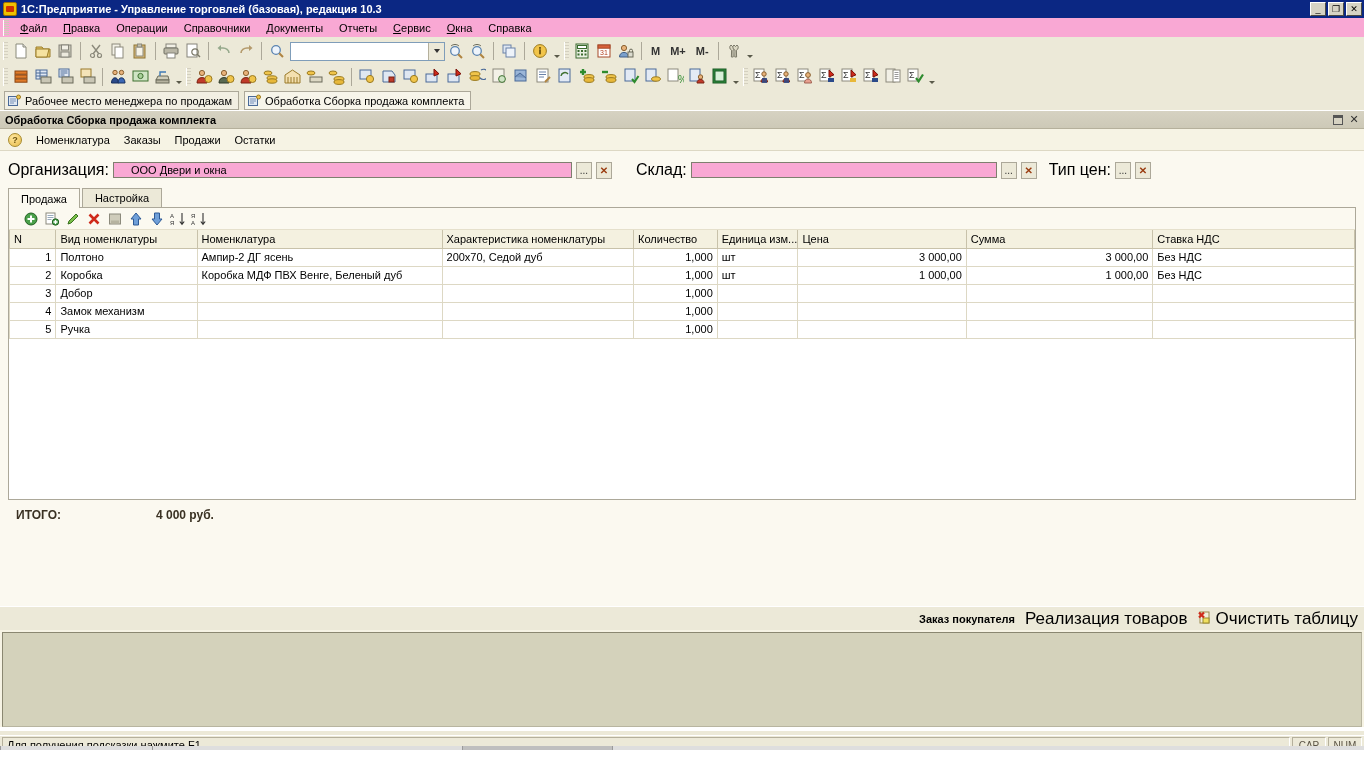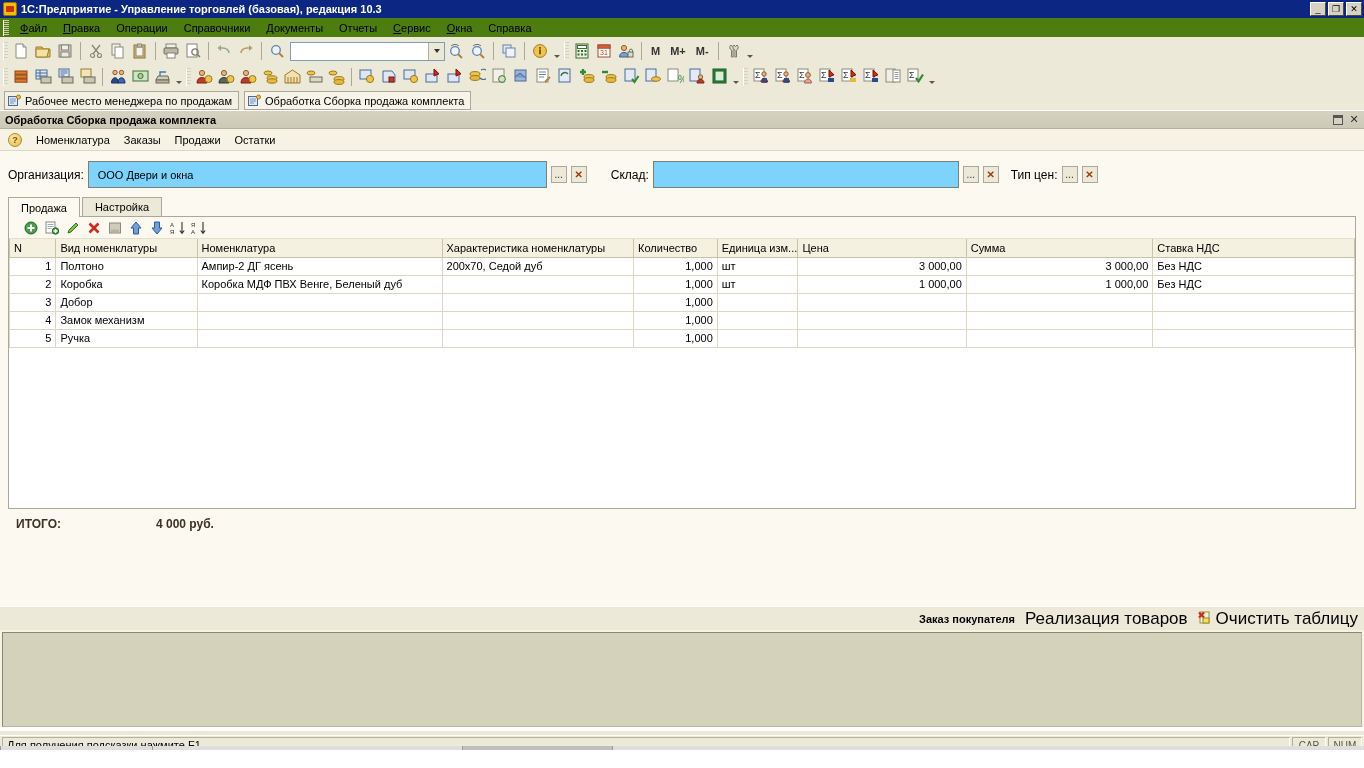--- a/index.html
+++ b/index.html
@@ -58,7 +58,7 @@
   
   .menubar {
     height: 20px;
-    background: #4d7c0f;
+    background: #f9a8d4;
     display: flex; align-items: center;
     border-bottom: 1px solid #ece9d8;
     padding-left: 2px;

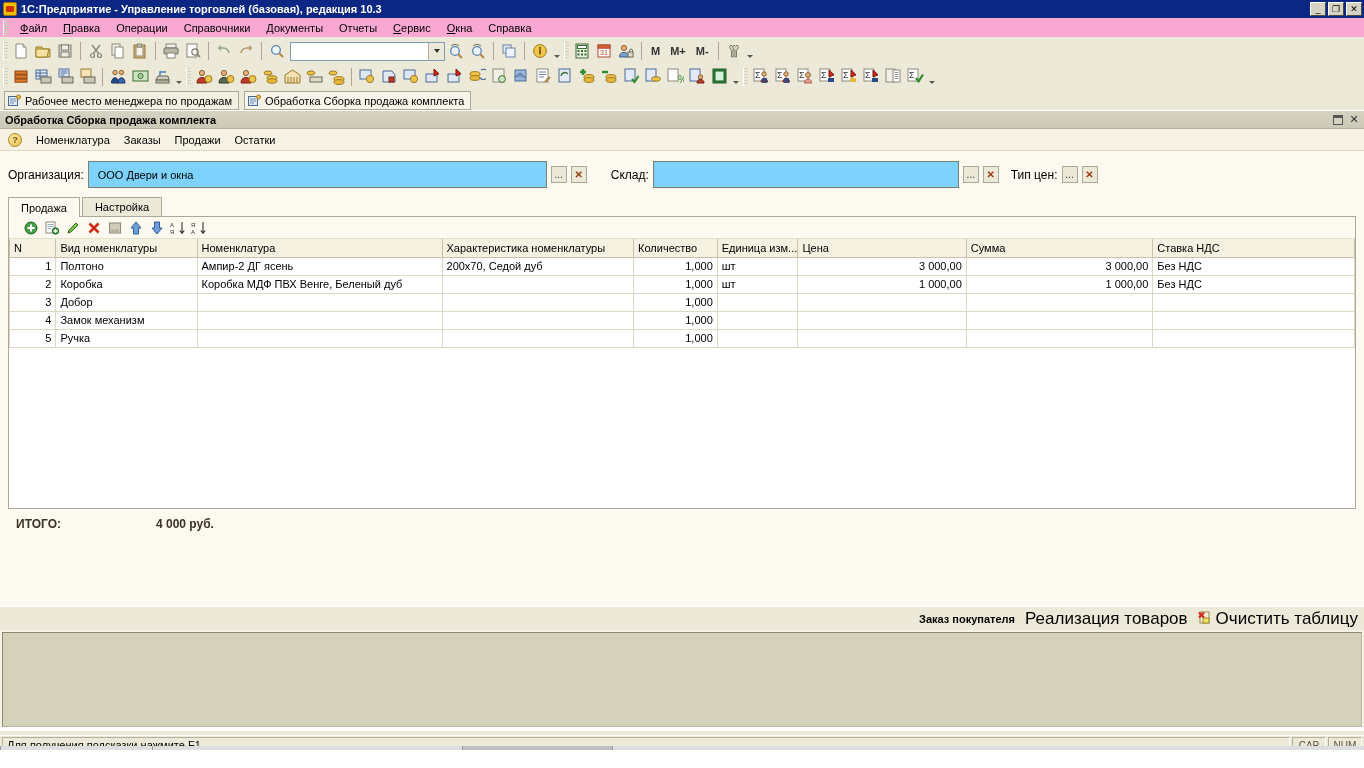--- a/index.html
+++ b/index.html
@@ -227,7 +227,7 @@
     gap: 4px;
   }
   .field-label {
-    font-size: 12px; color: #000;
+    font-size: 16px; color: #000;
     white-space: nowrap;
   }
   .field-box {

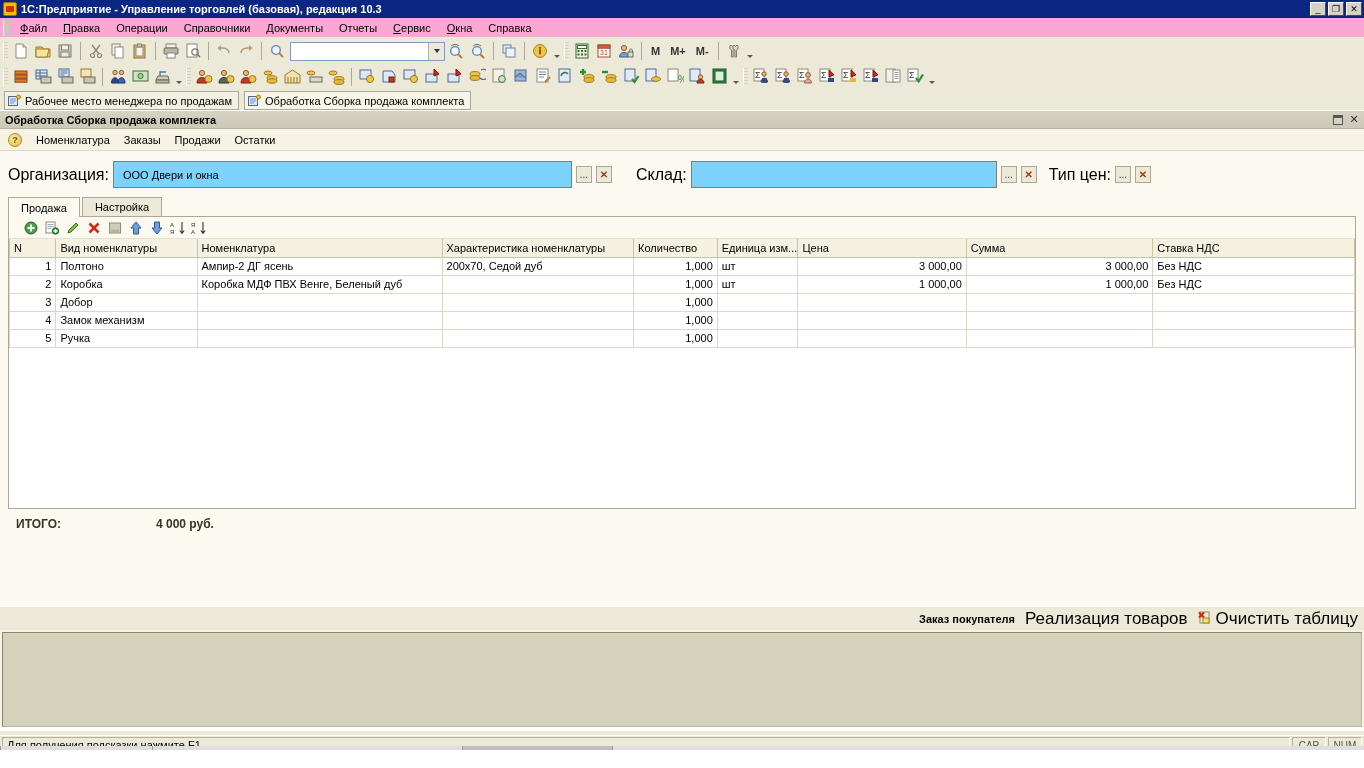--- a/index.html
+++ b/index.html
@@ -231,11 +231,11 @@
     white-space: nowrap;
   }
   .field-box {
-    height: 27px;
-    background: #7dd3fc;
+    height: 16px;
+    background: #f9a8d4;
     border: 1px solid #7f7f6f;
     display: flex; align-items: center;
-    padding-left: 9px;
+    padding-left: 17px;
     font-size: 11px;
     color: #000;
   }

